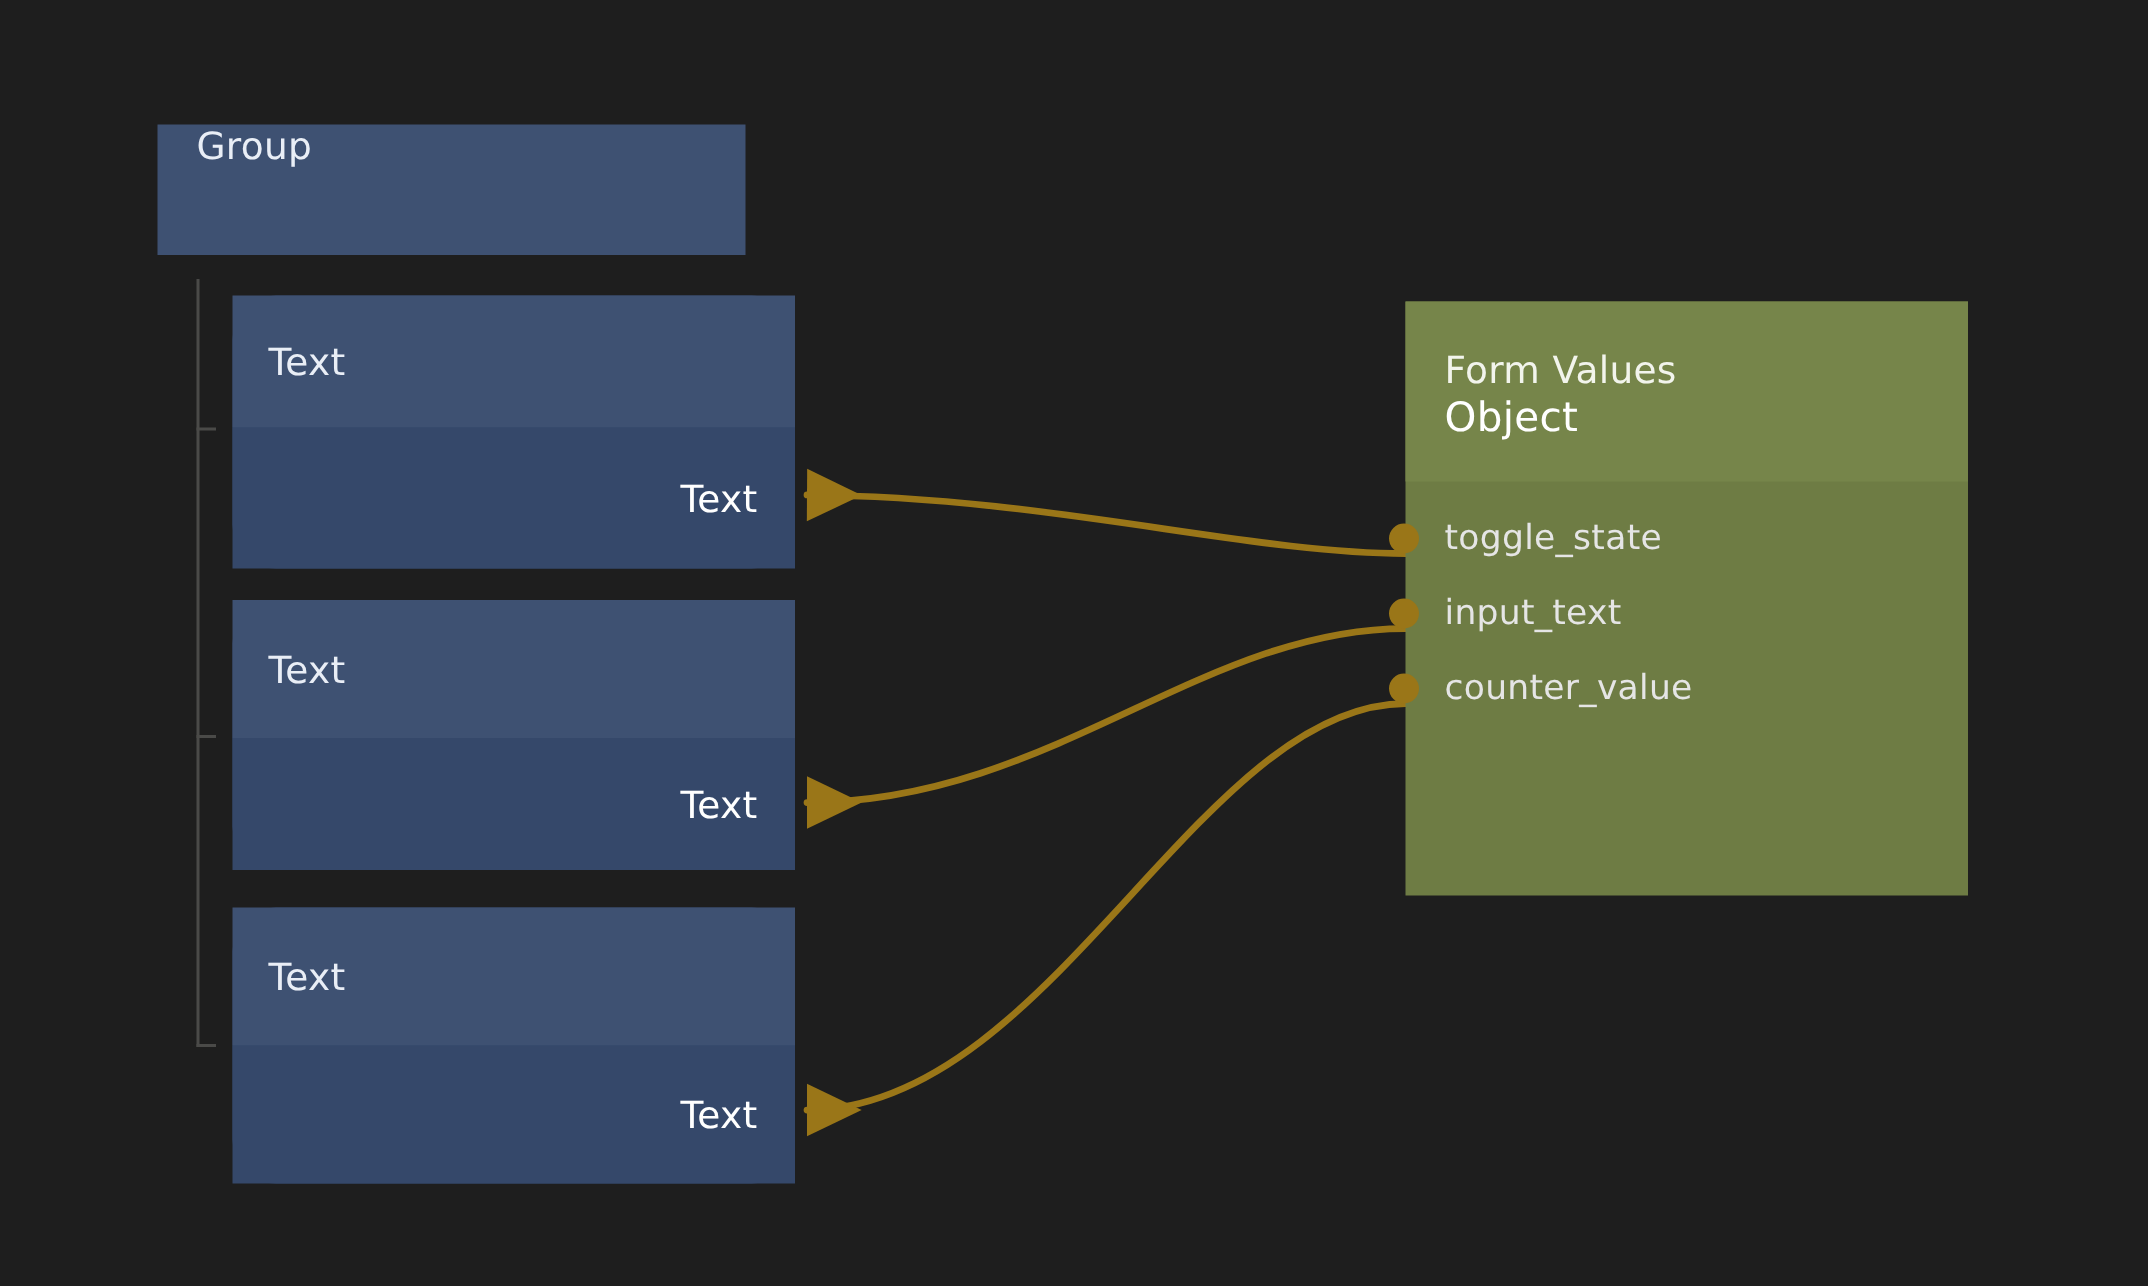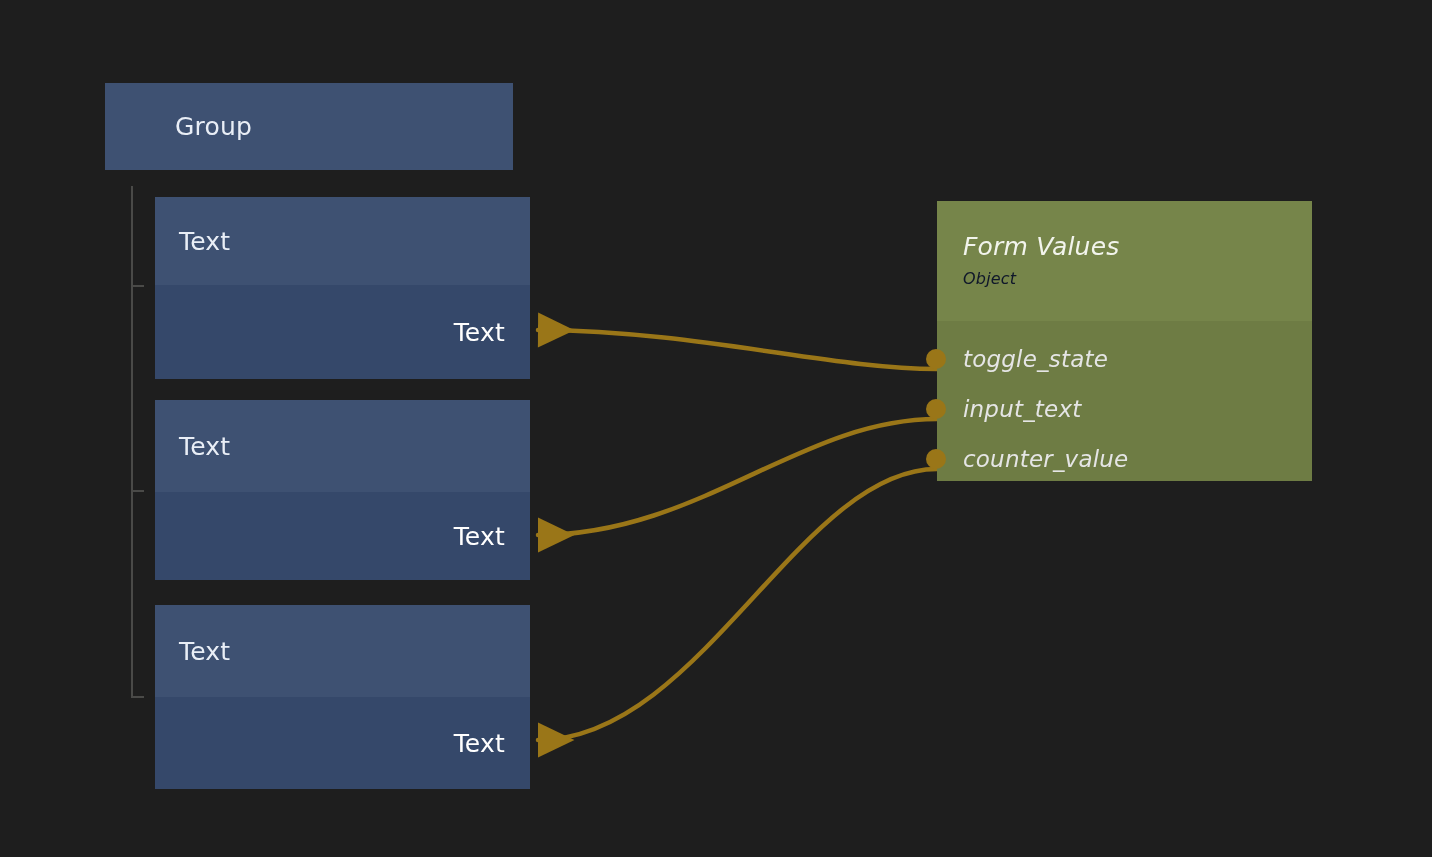--- a/index.html
+++ b/index.html
@@ -49,12 +49,10 @@
     position: absolute;
     left: 105px;
     top: 83px;
-    width: 364px;
+    width: 392px;
     height: 87px;
     background: #3e5172;
     display: flex;
-    align-items: center;
-    padding-left: 44px;
   }
   .group-node .group-title {
     color: #e9eef6;

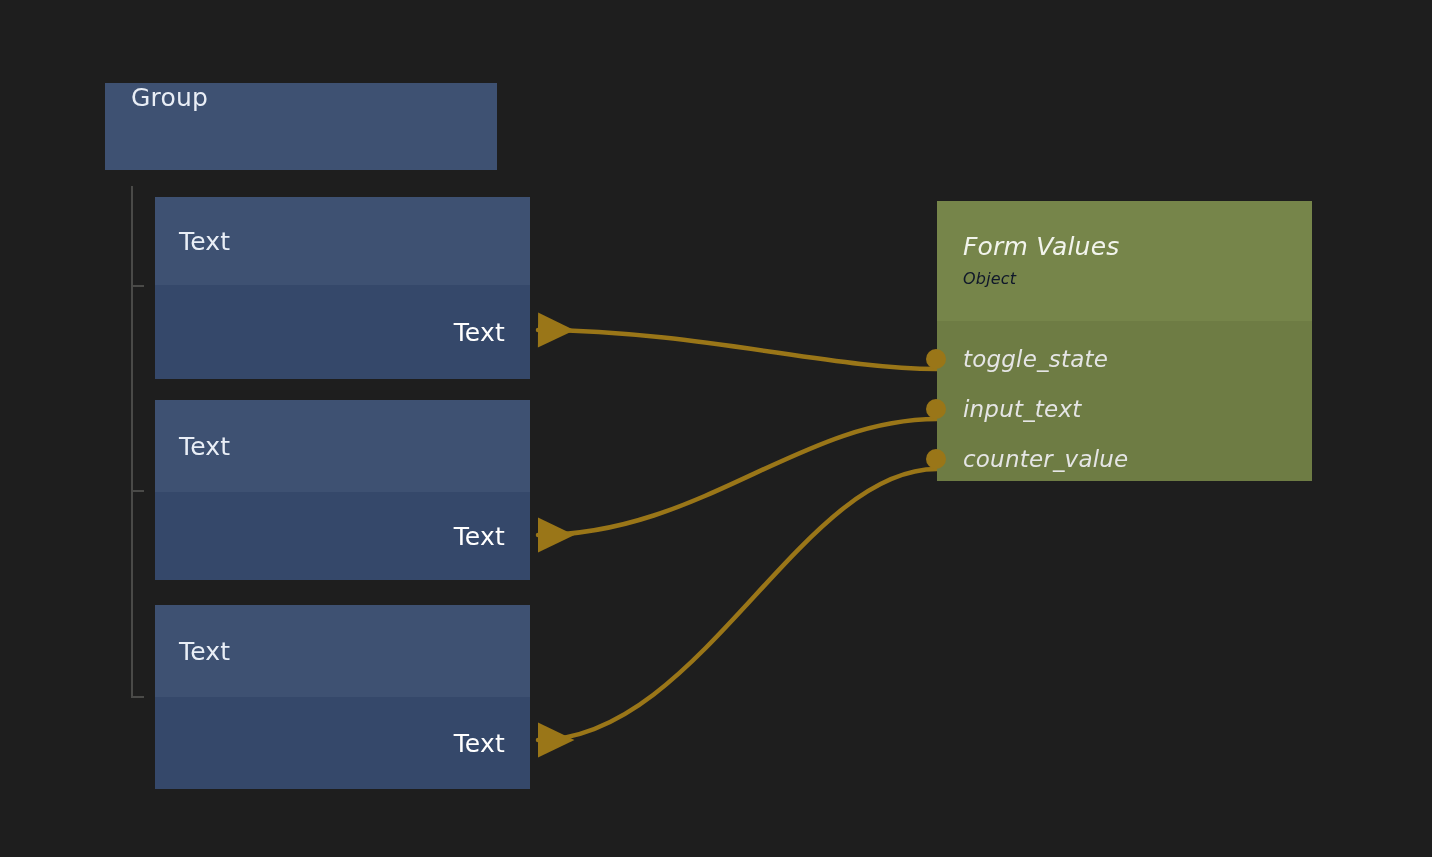--- a/index.html
+++ b/index.html
@@ -114,9 +114,8 @@
     left: 937px;
     top: 201px;
     width: 375px;
-    height: 280px;
+    height: 396px;
     background: #6e7c44;
-    font-style: italic;
   }
   .obj-node .obj-head {
     height: 120px;

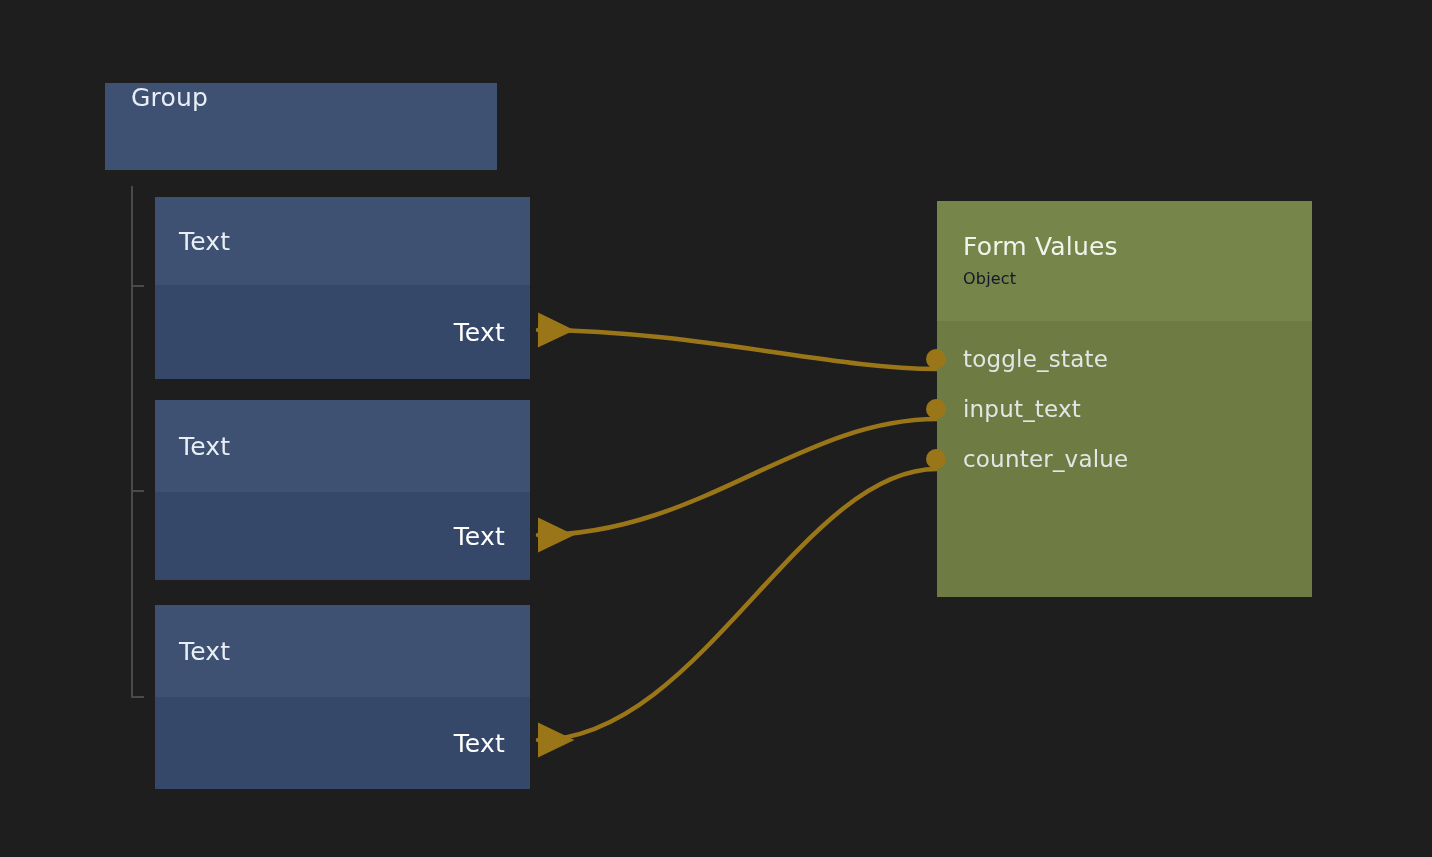--- a/index.html
+++ b/index.html
@@ -133,8 +133,8 @@
   }
   .obj-node .obj-subtitle {
     display: block;
-    color: #0f172a;
-    font-size: 16px;
+    color: #ffffff;
+    font-size: 27px;
     font-weight: 400;
     line-height: 32px;
     letter-spacing: 0.2px;

